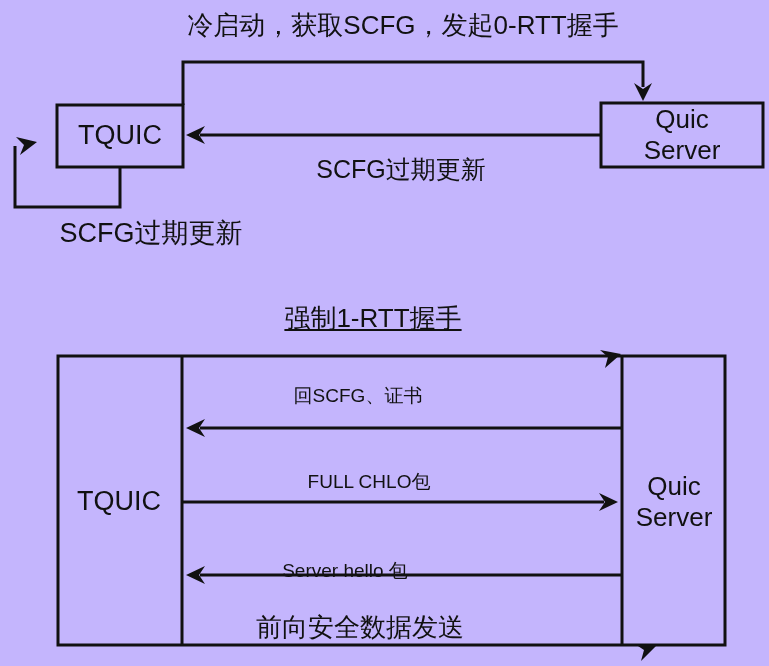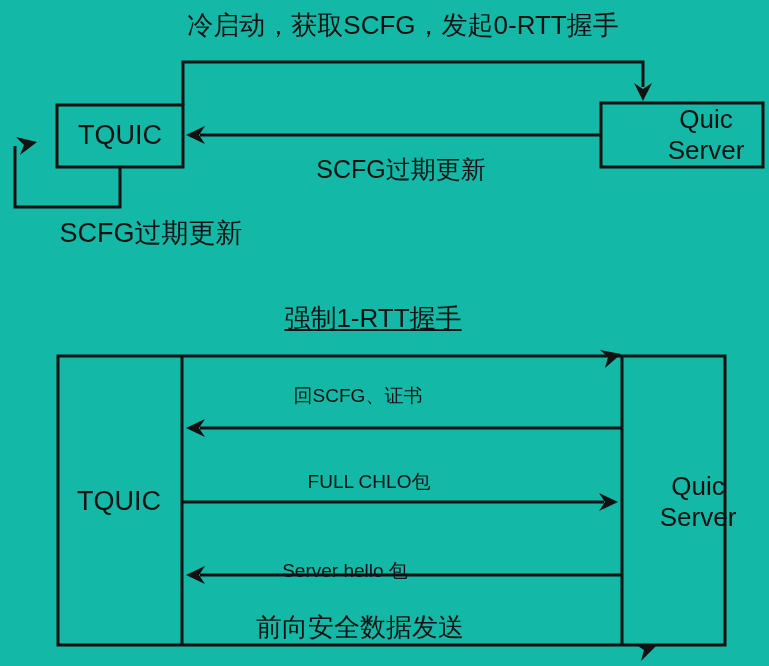--- a/index.html
+++ b/index.html
@@ -12,7 +12,7 @@
     position: relative;
     width: 769px;
     height: 666px;
-    background: #14b8a6;
+    background: #c4b5fd;
     overflow: hidden;
   }
   .shapes {

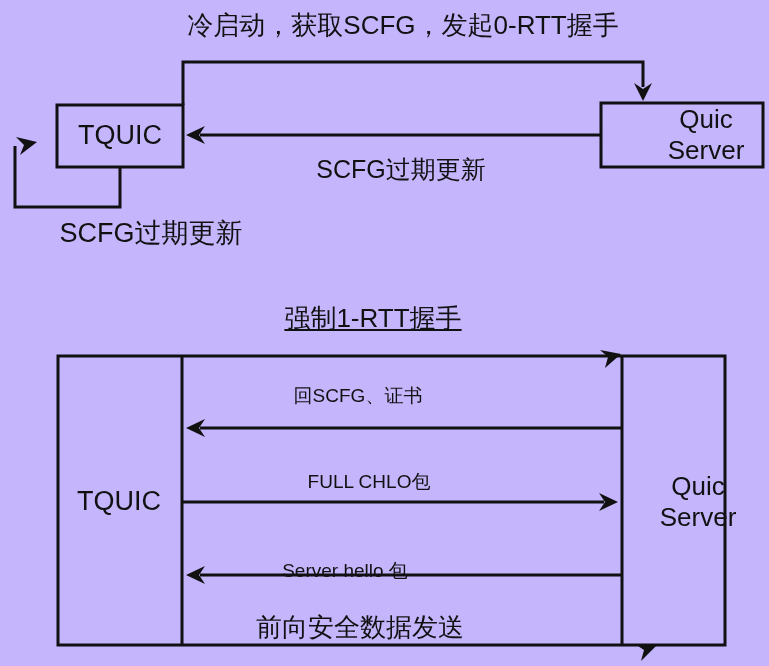--- a/index.html
+++ b/index.html
@@ -29,7 +29,7 @@
   }
   .title { font-size: 26px; }
   .boxlabel { font-size: 27px; }
-  .server-label { font-size: 26px; line-height: 31px; margin-left: 24px; }
+  .server-label { font-size: 26px; line-height: 31px; }
   .msg { font-size: 19px; }
   .msg-big { font-size: 26px; }
   .t-top-title      { left: 403px; top: 8px; }

